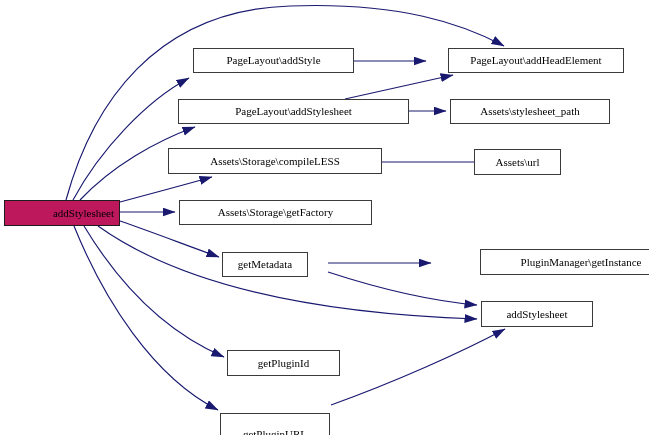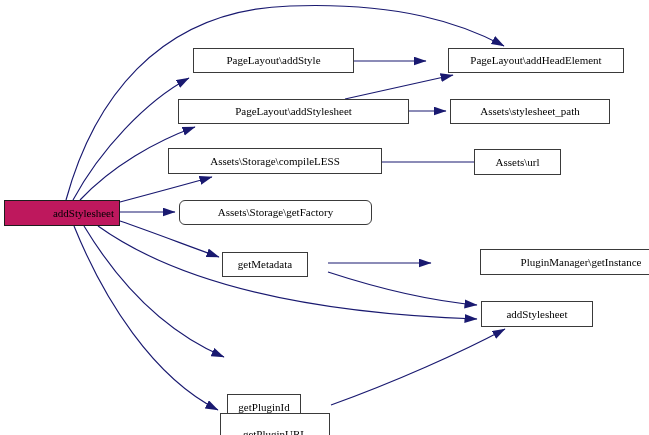--- a/index.html
+++ b/index.html
@@ -85,7 +85,7 @@
       <div class="node" style="left: 450px; top: 99px; width: 160px; height: 25px;">Assets\stylesheet_path</div>
       <div class="node" style="left: 168px; top: 148px; width: 214px; height: 26px;">Assets\Storage\compileLESS</div>
       <div class="node" style="left: 474px; top: 149px; width: 87px; height: 26px;">Assets\url</div>
-      <div class="node" style="left: 179px; top: 200px; width: 193px; height: 25px; border-radius: 6px;">Assets\Storage\getFactory</div>
+      <div class="node" style="left: 179px; top: 200px; width: 193px; height: 25px;">Assets\Storage\getFactory</div>
       <div class="node" style="left: 222px; top: 252px; width: 86px; height: 25px;">getMetadata</div>
       <div class="node" style="left: 436px; top: 249px; width: 202px; height: 26px; margin-left: 44px;">PluginManager\getInstance</div>
       <div class="node" style="left: 481px; top: 301px; width: 112px; height: 26px;">addStylesheet</div>

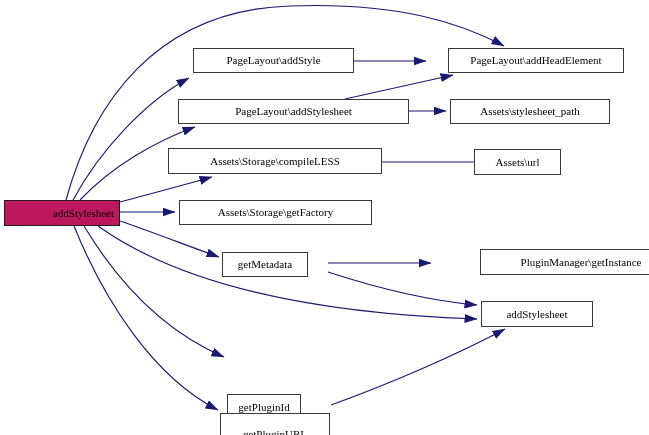--- a/index.html
+++ b/index.html
@@ -89,7 +89,7 @@
       <div class="node" style="left: 222px; top: 252px; width: 86px; height: 25px;">getMetadata</div>
       <div class="node" style="left: 436px; top: 249px; width: 202px; height: 26px; margin-left: 44px;">PluginManager\getInstance</div>
       <div class="node" style="left: 481px; top: 301px; width: 112px; height: 26px;">addStylesheet</div>
-      <div class="node" style="left: 227px; top: 350px; width: 74px; height: 26px; margin-top: 44px;">getPluginId</div>
+      <div class="node" style="left: 227px; top: 350px; width: 113px; height: 26px;">getPluginId</div>
       <div class="node" style="left: 220px; top: 413px; width: 110px; height: 43px;">getPluginURL</div>
     </div>
 </div>

